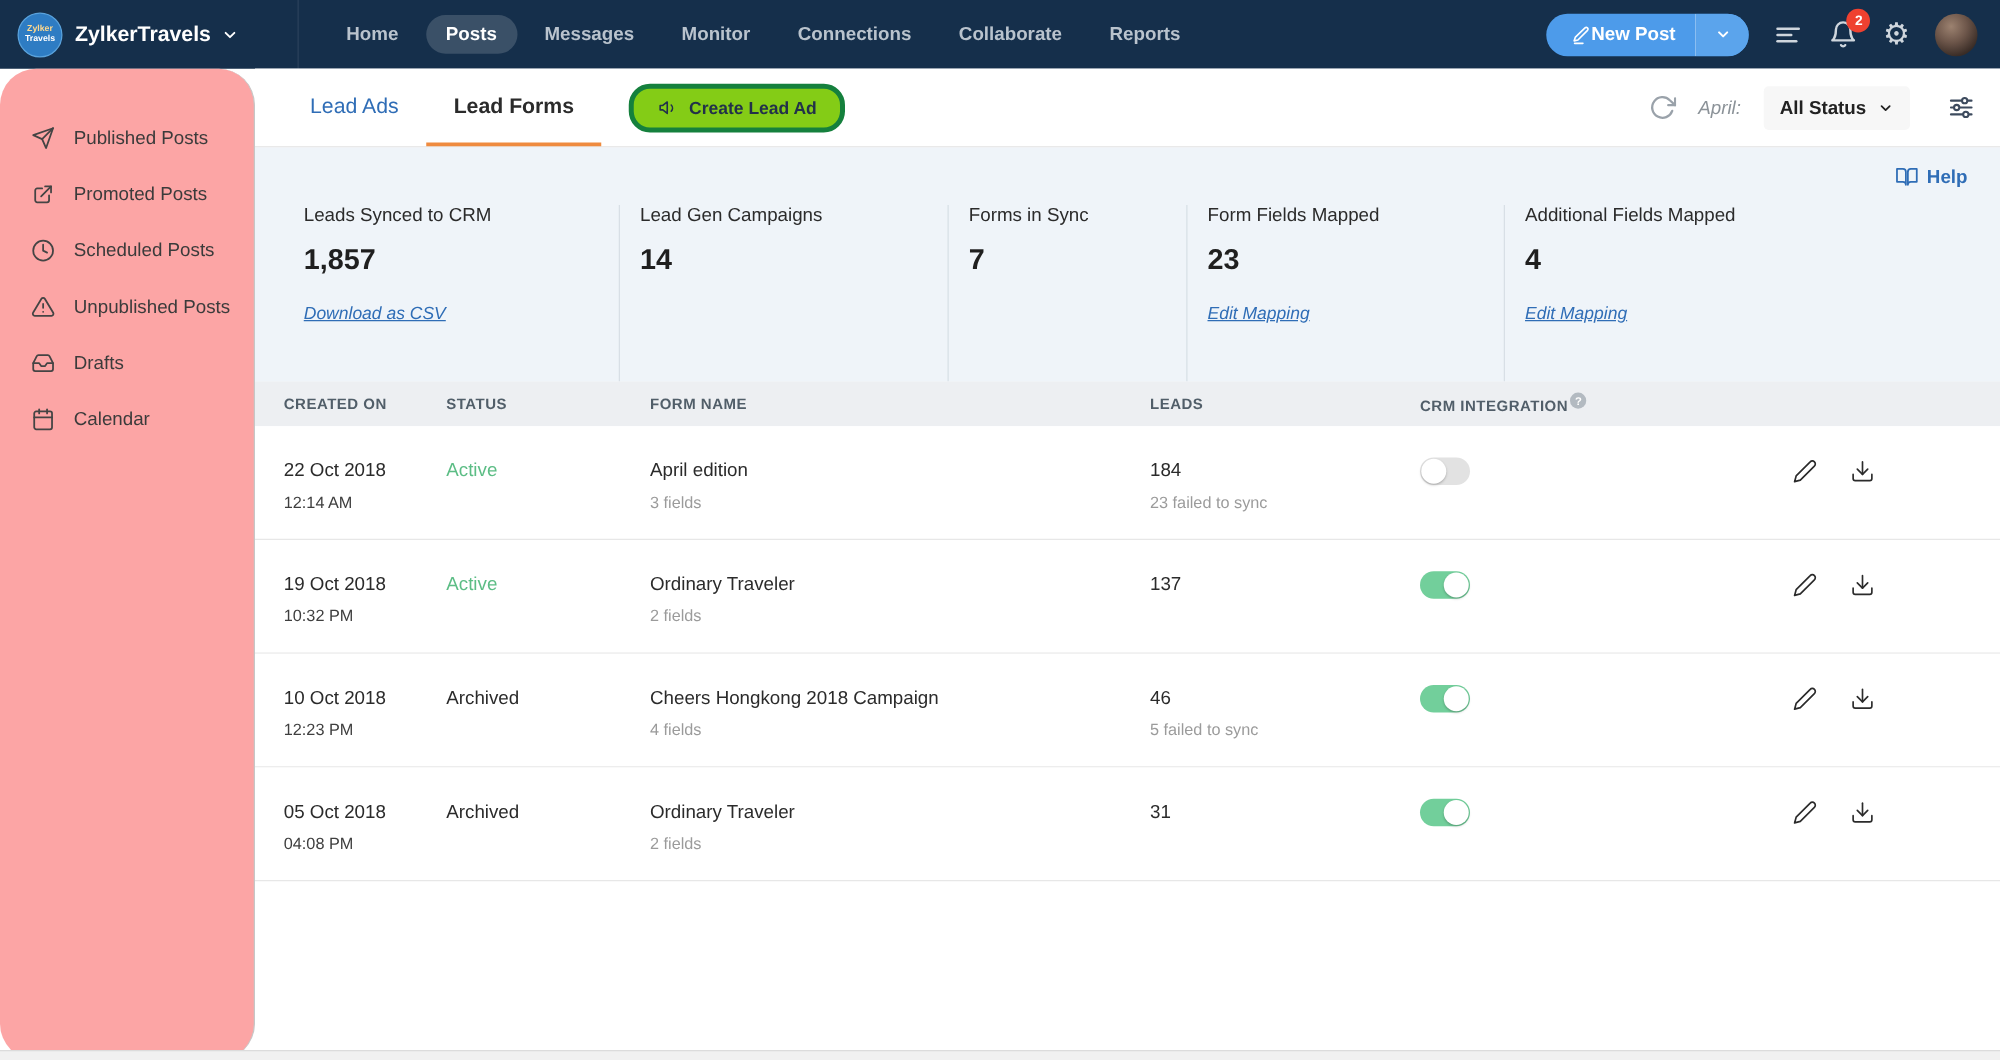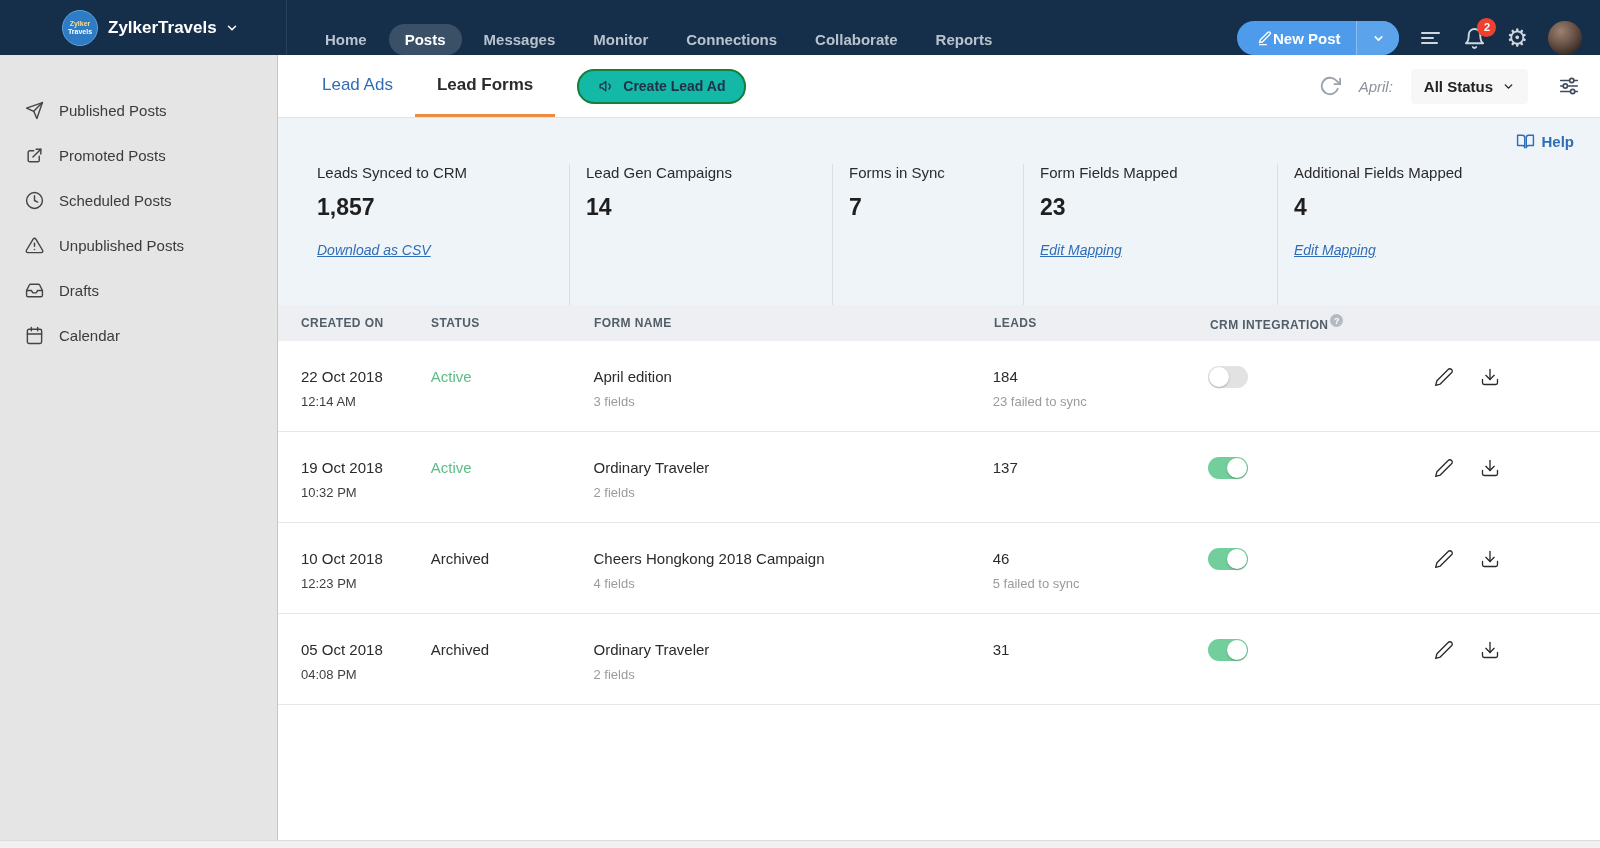--- a/index.html
+++ b/index.html
@@ -8,7 +8,7 @@
   .app { width:1600px; height:848px; display:flex; flex-direction:column; position:relative; }
 
   
-  .topbar { height:55px; background:#152f4b; display:flex; align-items:flex-end; flex-shrink:0;padding-left:48px; }
+  .topbar { height:55px; background:#152f4b; display:flex; align-items:center; flex-shrink:0; }
   .brand { width:239px; height:100%; display:flex; align-items:center; padding-left:14px;
     border-right:1px solid rgba(255,255,255,.09); cursor:pointer; }
   .logo { width:36px; height:36px; border-radius:50%; background:#2e7cc3; color:#fff;

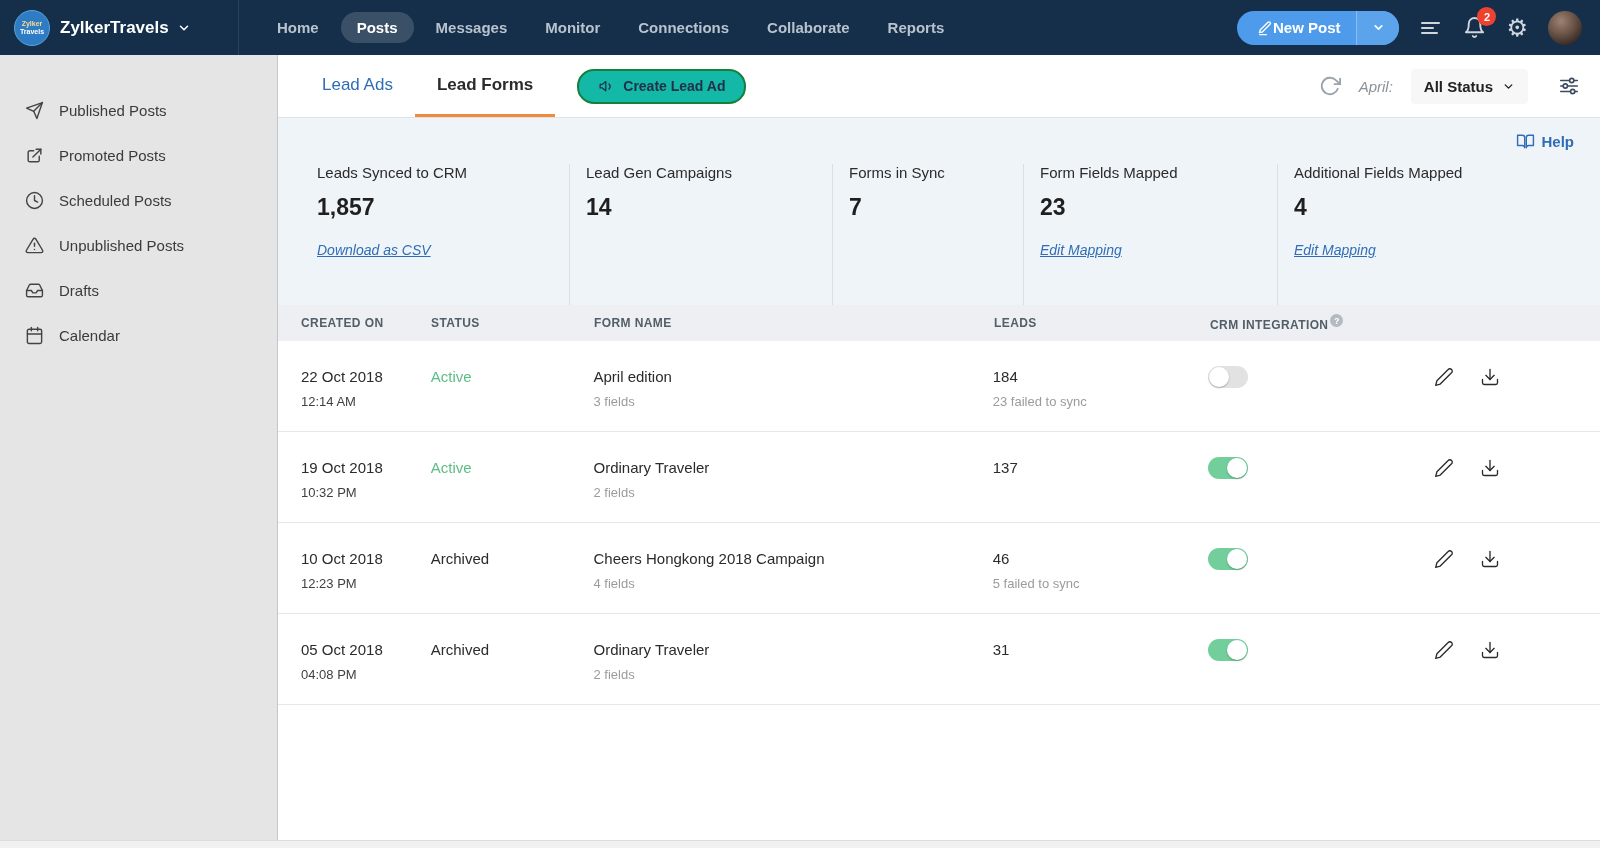--- a/index.html
+++ b/index.html
@@ -50,7 +50,7 @@
     cursor:pointer; border-bottom:3px solid transparent; }
   .tab.active { color:#2b2b2b; font-weight:bold; border-bottom:3px solid #ef8b3f; }
   .create-btn { display:flex; align-items:center; gap:8px; align-self:center; margin-left:22px;
-    border:2px solid #15803d; border-radius:17px; background:#14b8a6; padding:7px 19px;
+    border:4px solid #15803d; border-radius:17px; background:#84cc16; padding:7px 19px;
     font-size:14px; font-weight:bold; color:#22314a; cursor:pointer; font-family:inherit; }
   .header-right { margin-left:auto; display:flex; align-items:center; gap:18px; padding-right:20px; }
   .status-label { font-style:italic; color:#8b9298; font-size:15px; }

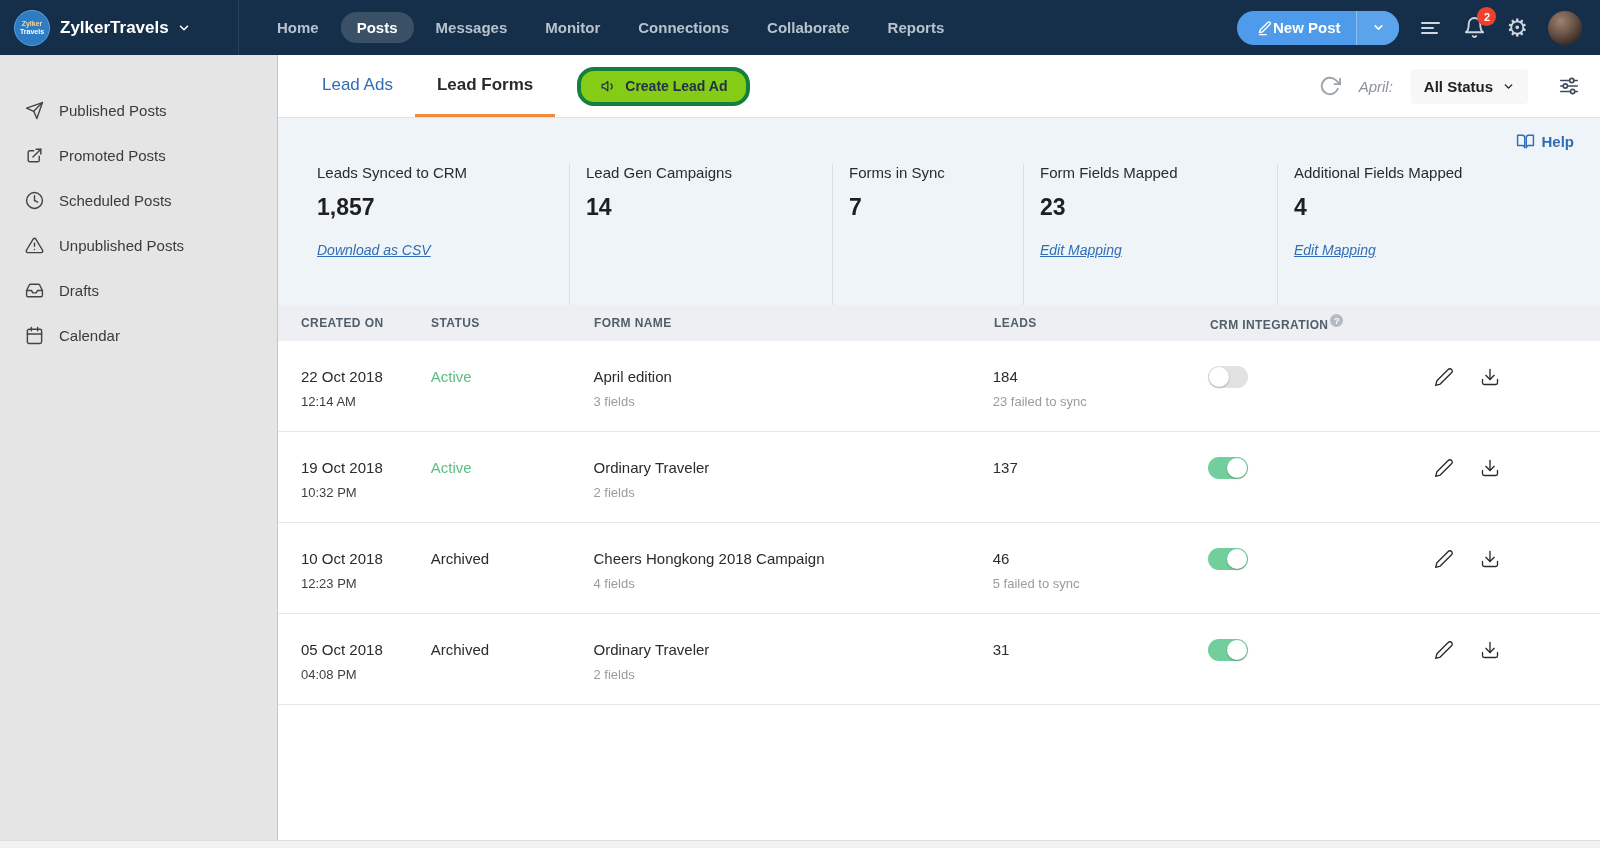--- a/index.html
+++ b/index.html
@@ -35,7 +35,7 @@
 
   
   .main { flex:1; display:flex; min-height:0; }
-  .sidebar { width:278px; background:#e5e5e5; border-right:1px solid #c6c6c6; padding-top:33px; flex-shrink:0; }
+  .sidebar { width:204px; background:#fca5a5; border-right:1px solid #c6c6c6; padding-top:33px; flex-shrink:0;border-radius:29px; }
   .side-item { height:45px; display:flex; align-items:center; gap:15px; padding-left:21px;
     font-size:15px; color:#3b3b3b; cursor:pointer; border-left:4px solid transparent; }
   .side-item svg { flex-shrink:0; }

